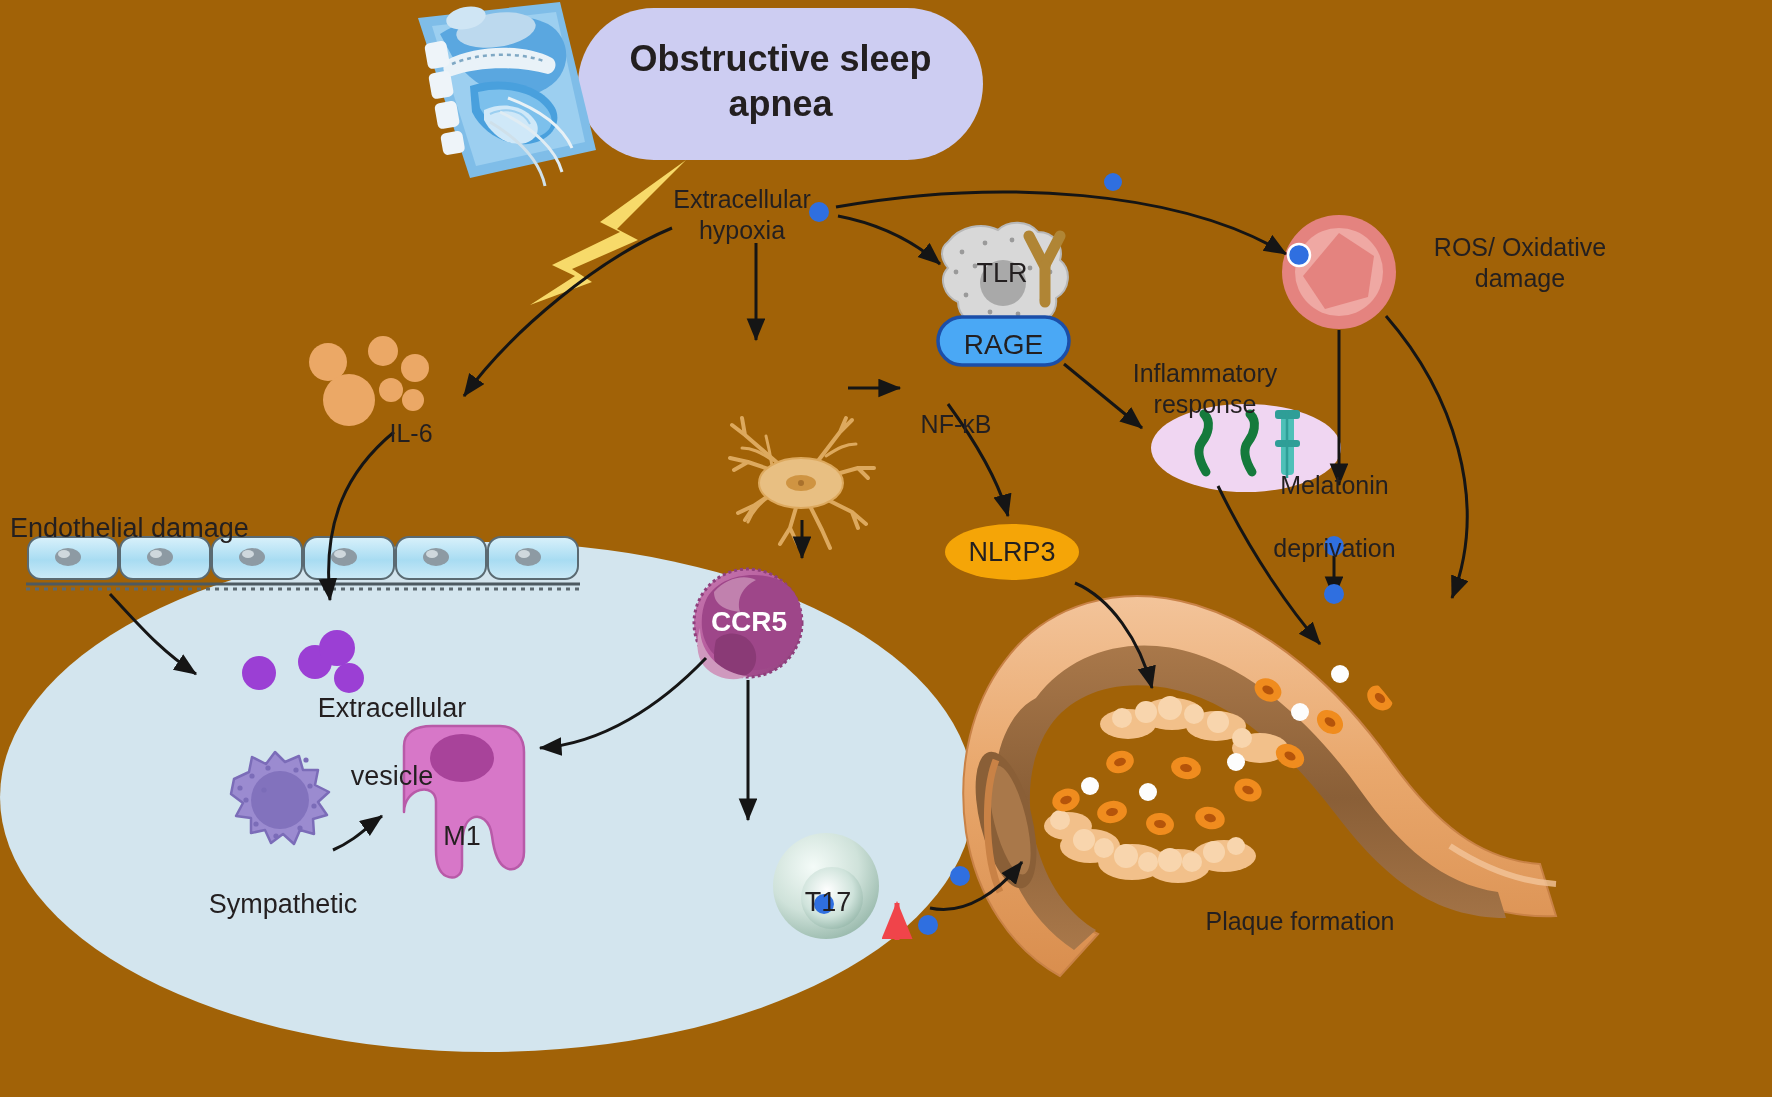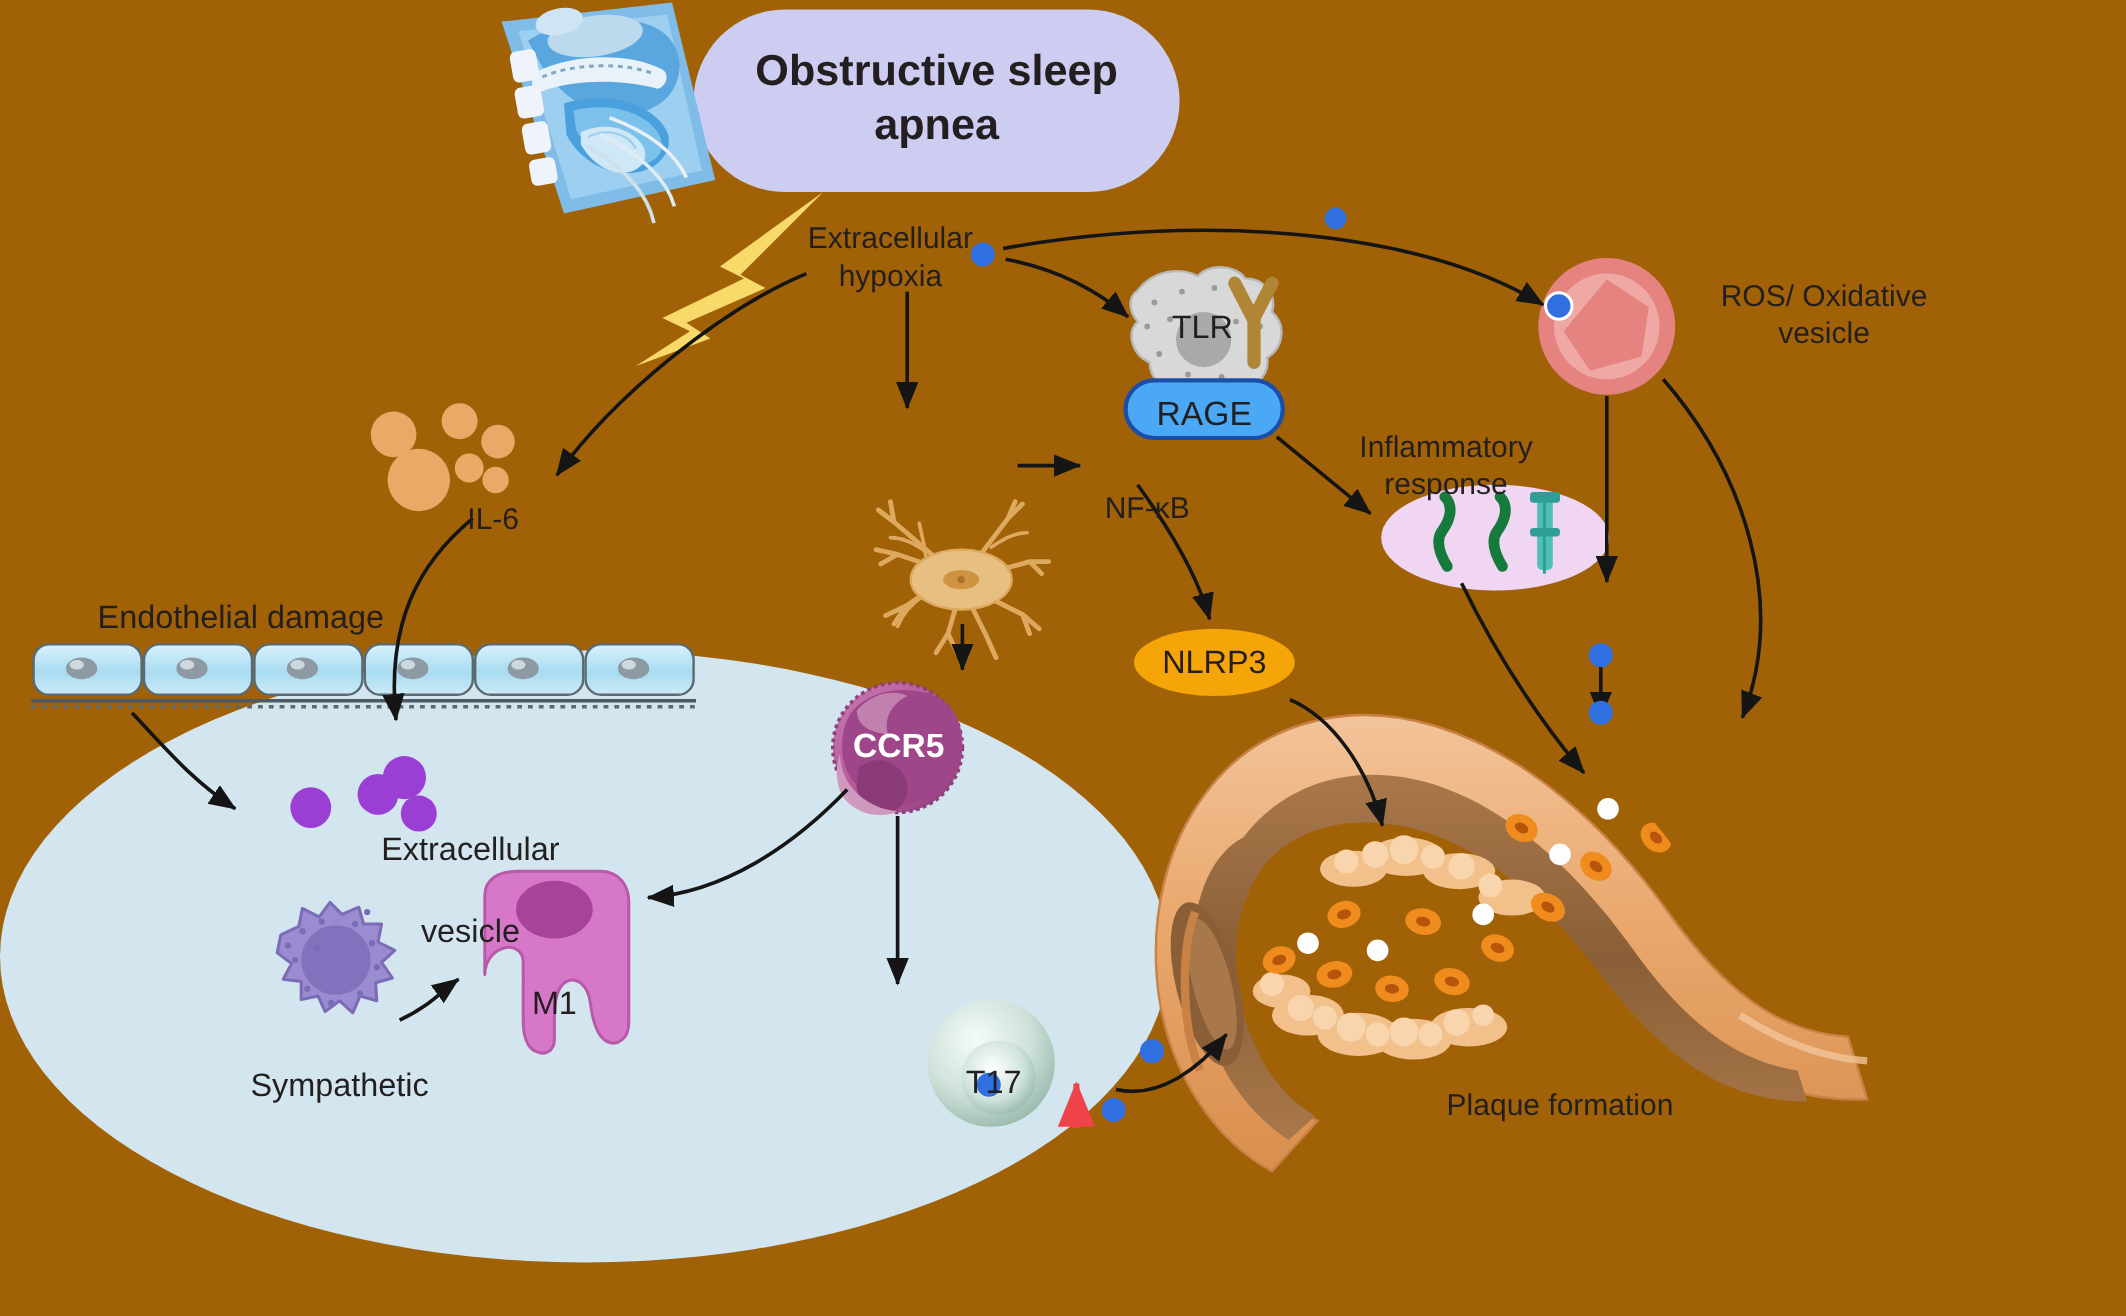--- a/index.html
+++ b/index.html
@@ -411,17 +411,17 @@
 response</div>
 
   <div class="lbl" style="left:1410px;top:232px;width:220px;font-size:25px;">ROS/ Oxidative
+damage</div>
+
+
+  <div class="lbl" style="left:366px;top:418px;width:90px;font-size:25px;">IL-6</div>
+
+  <div class="lbl" style="left:10px;top:498px;width:310px;font-size:27px;text-align:right;">Endothelial damage</div>
+
+  <div class="lbl" style="left:272px;top:692px;width:240px;font-size:27px;text-align:center;">Extracellular
+
 vesicle</div>
 
-
-  <div class="lbl" style="left:366px;top:418px;width:90px;font-size:25px;">IL-6</div>
-
-  <div class="lbl" style="left:10px;top:498px;width:310px;font-size:27px;text-align:right;">Endothelial damage</div>
-
-  <div class="lbl" style="left:272px;top:692px;width:240px;font-size:27px;text-align:center;">Extracellular
-
-vesicle</div>
-
   <div class="lbl" style="left:168px;top:888px;width:230px;font-size:27px;">Sympathetic</div>
 
   <div class="lbl" style="left:422px;top:820px;width:80px;font-size:27px;">M1</div>

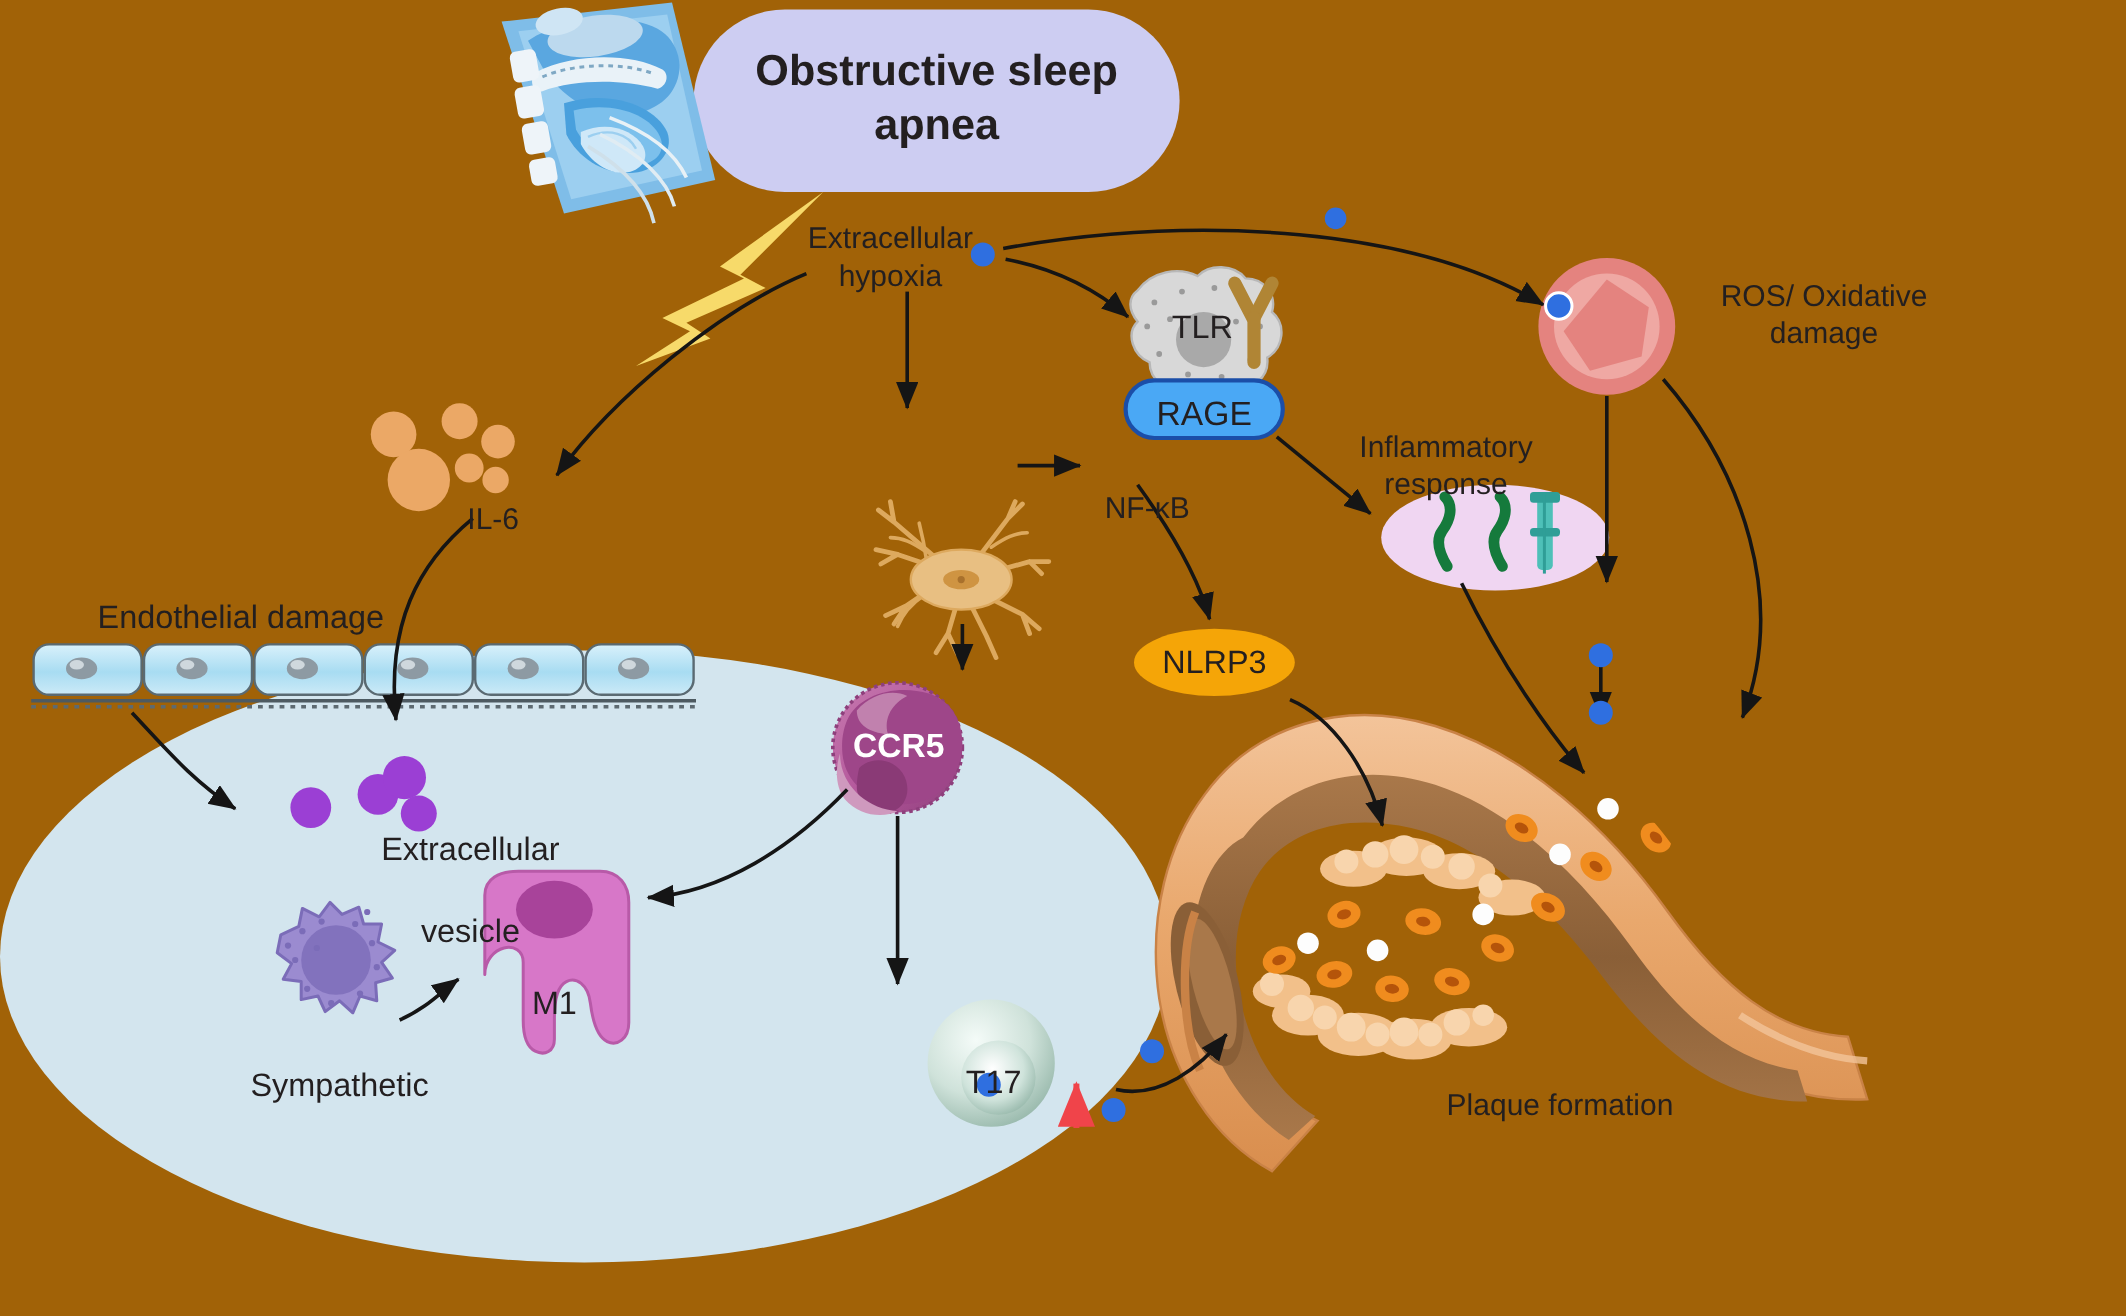--- a/index.html
+++ b/index.html
@@ -413,6 +413,9 @@
   <div class="lbl" style="left:1410px;top:232px;width:220px;font-size:25px;">ROS/ Oxidative
 damage</div>
 
+  <div class="lbl" style="left:1232px;top:470px;width:205px;font-size:25px;">Melatonin
+
+deprivation</div>
 
   <div class="lbl" style="left:366px;top:418px;width:90px;font-size:25px;">IL-6</div>
 

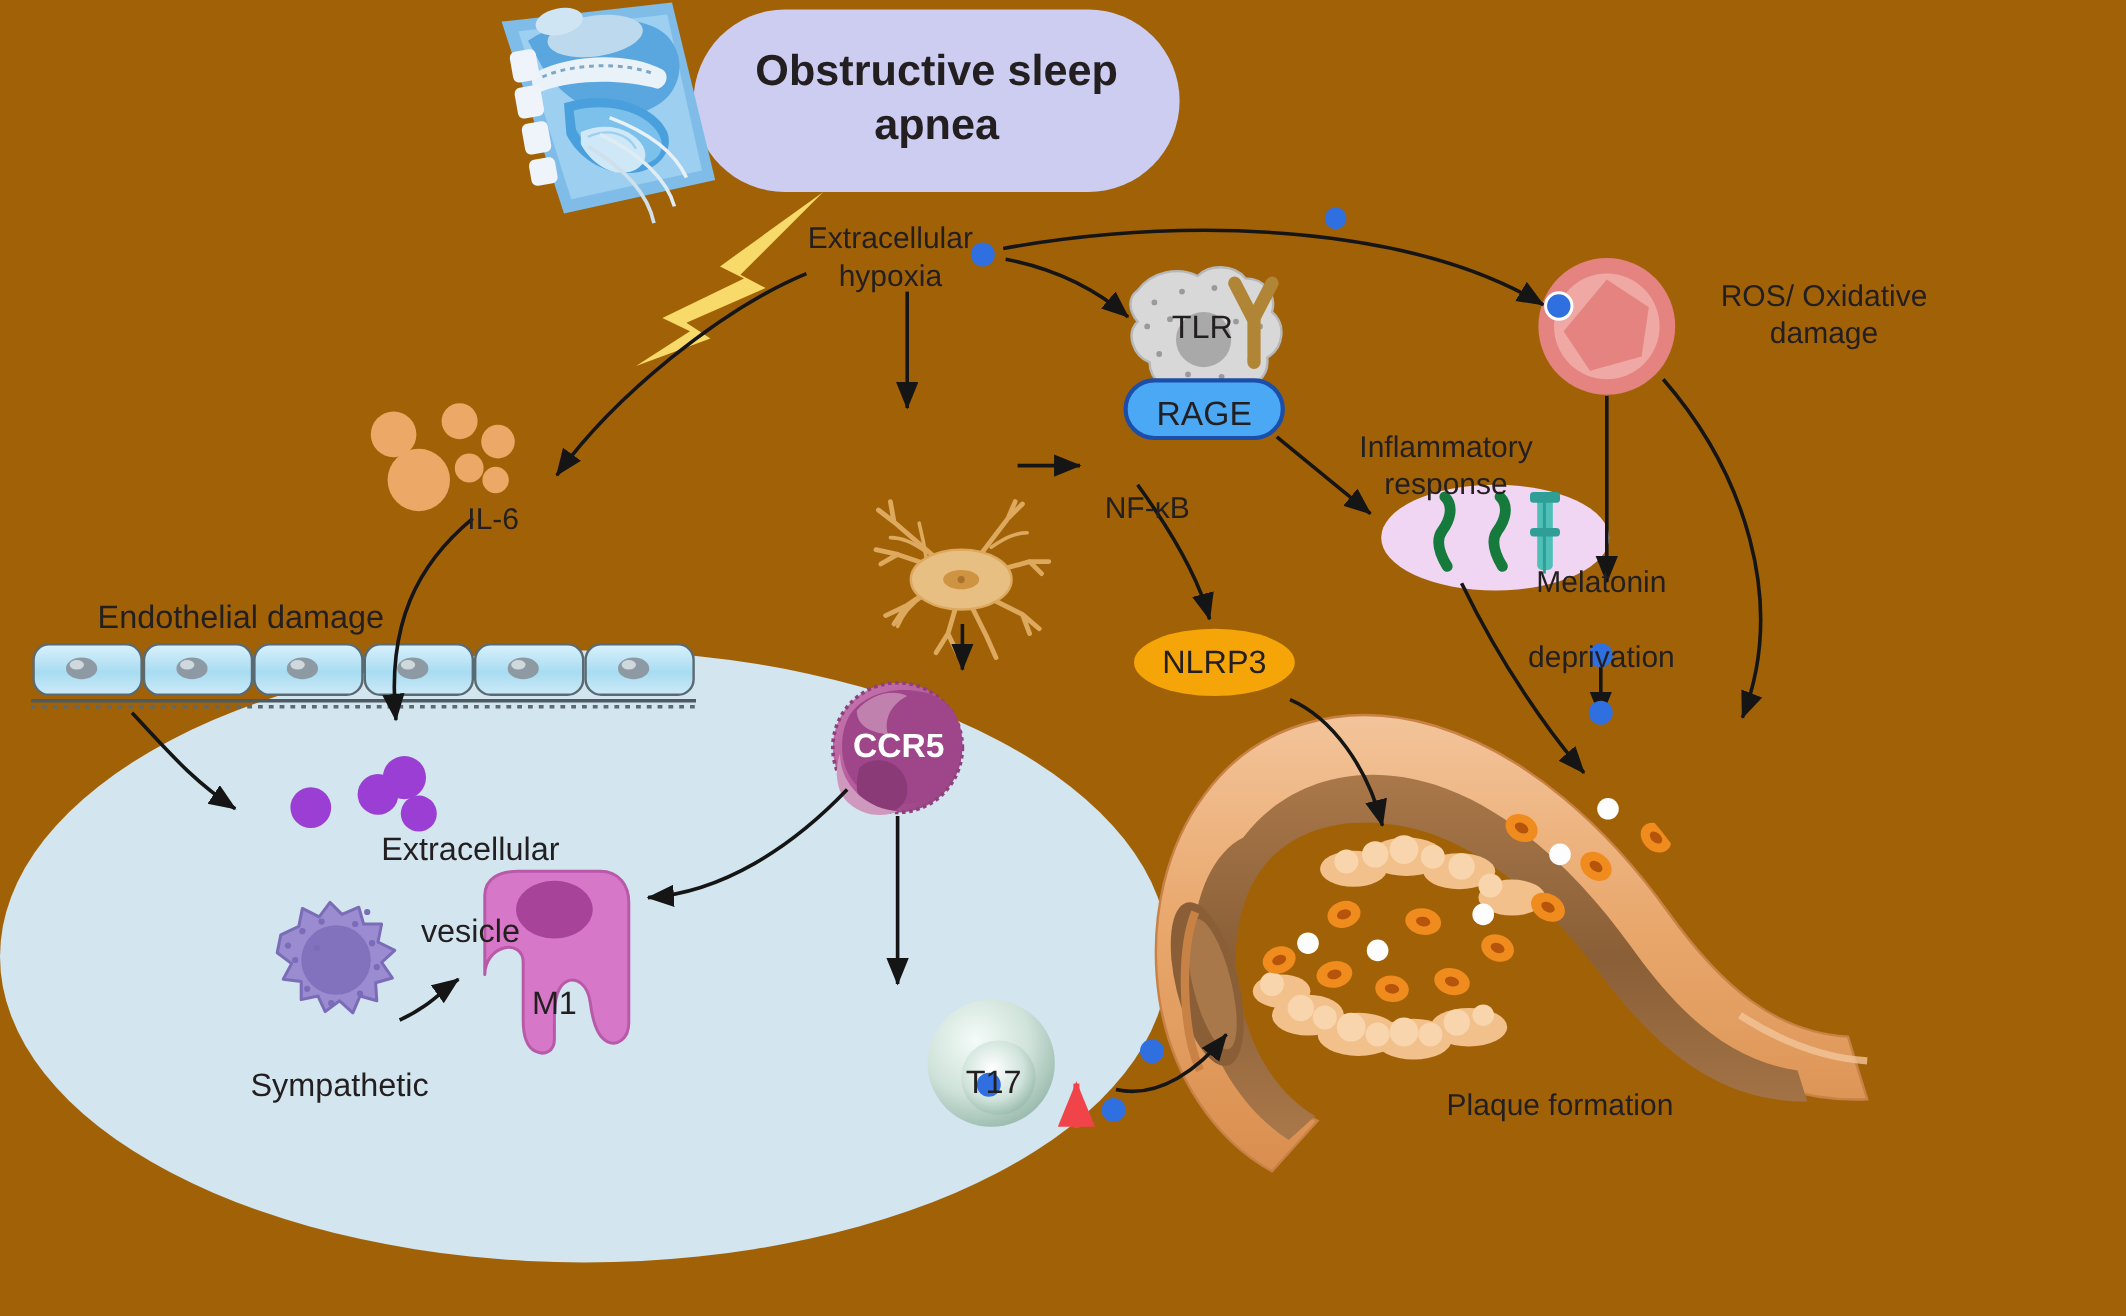--- a/index.html
+++ b/index.html
@@ -419,7 +419,7 @@
 
   <div class="lbl" style="left:366px;top:418px;width:90px;font-size:25px;">IL-6</div>
 
-  <div class="lbl" style="left:10px;top:498px;width:310px;font-size:27px;text-align:right;">Endothelial damage</div>
+  <div class="lbl" style="left:10px;top:512px;width:310px;font-size:27px;text-align:left;">Endothelial damage</div>
 
   <div class="lbl" style="left:272px;top:692px;width:240px;font-size:27px;text-align:center;">Extracellular
 

